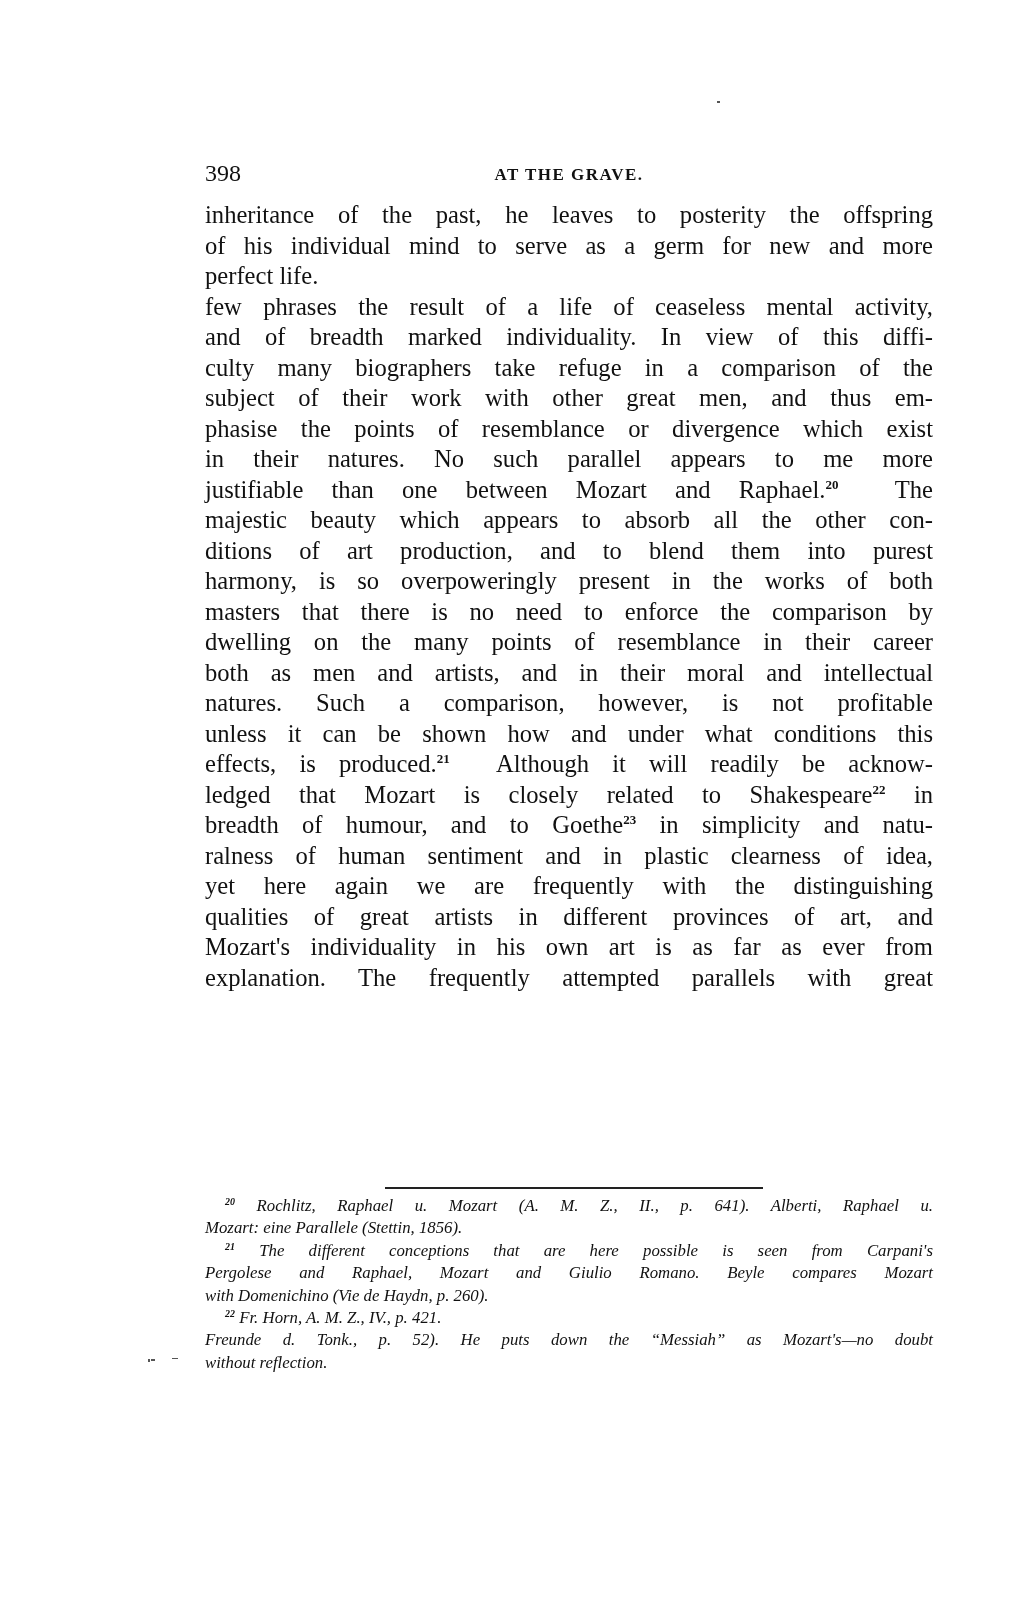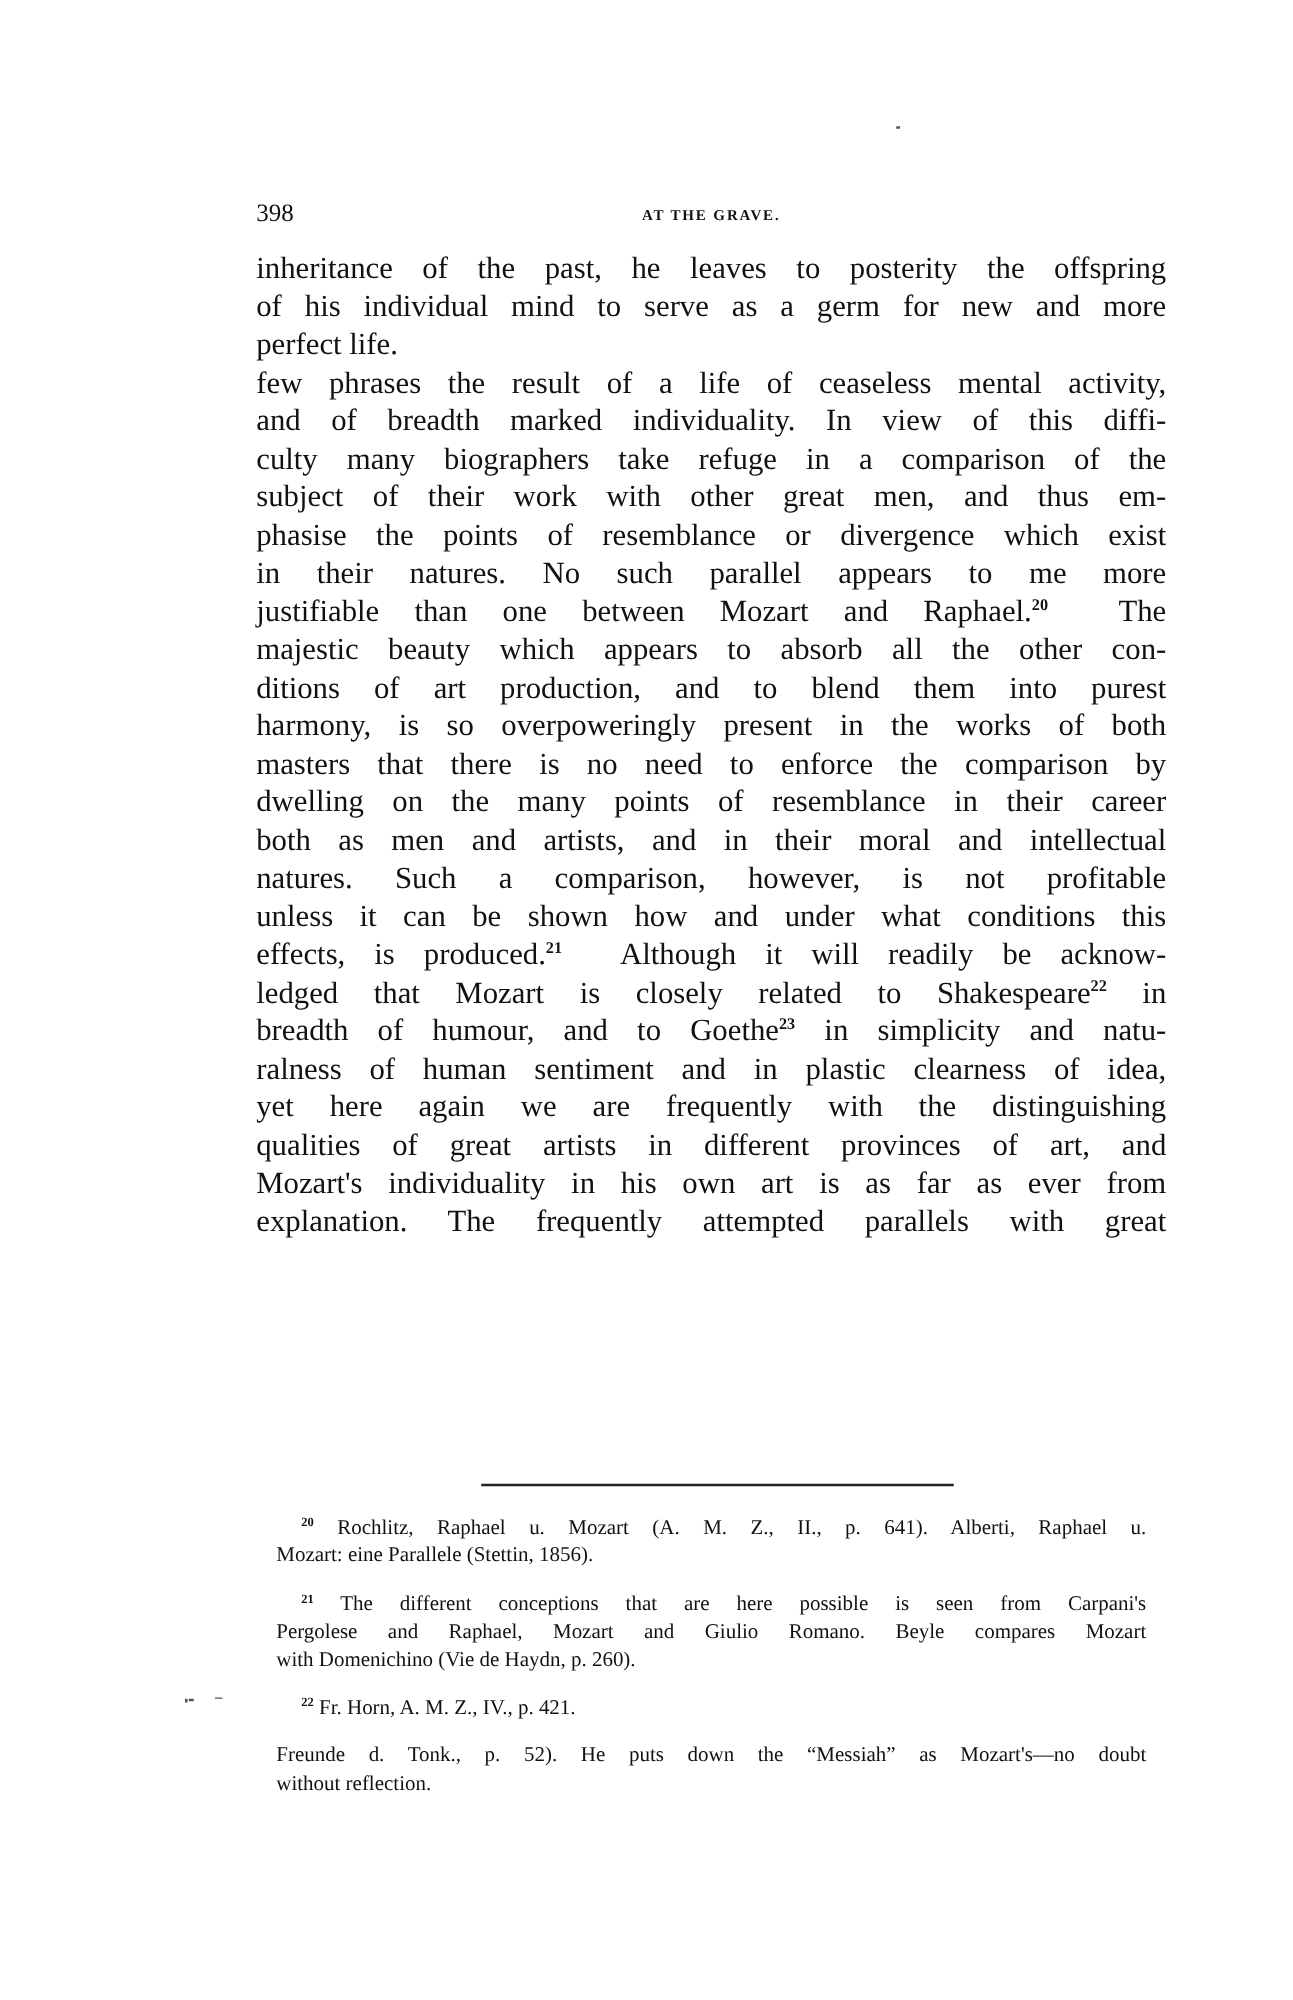--- a/index.html
+++ b/index.html
@@ -6,7 +6,7 @@
   body { width: 1034px; height: 1600px; position: relative; overflow: hidden; color: #111; }
   .page { position: absolute; left: 205px; top: 160px; width: 728px; }
   .running-head { position: relative; height: 40px; font-family: "Liberation Serif", "DejaVu Serif", serif; }
-  .page-num { position: absolute; left: 0; top: 0; font-size: 20px; }
+  .page-num { position: absolute; left: 0; top: 0; font-size: 24px; }
   .head-title { position: absolute; left: 0; right: 0; top: 5px; text-align: center; font-size: 12px; letter-spacing: 1.5px; font-weight: bold; }
   .body-text { font-family: "Liberation Serif", "DejaVu Serif", serif; font-size: 24.6px; line-height: 30.5px; text-align: justify; margin-top: 0; }
   .body-text p { margin: 0; }

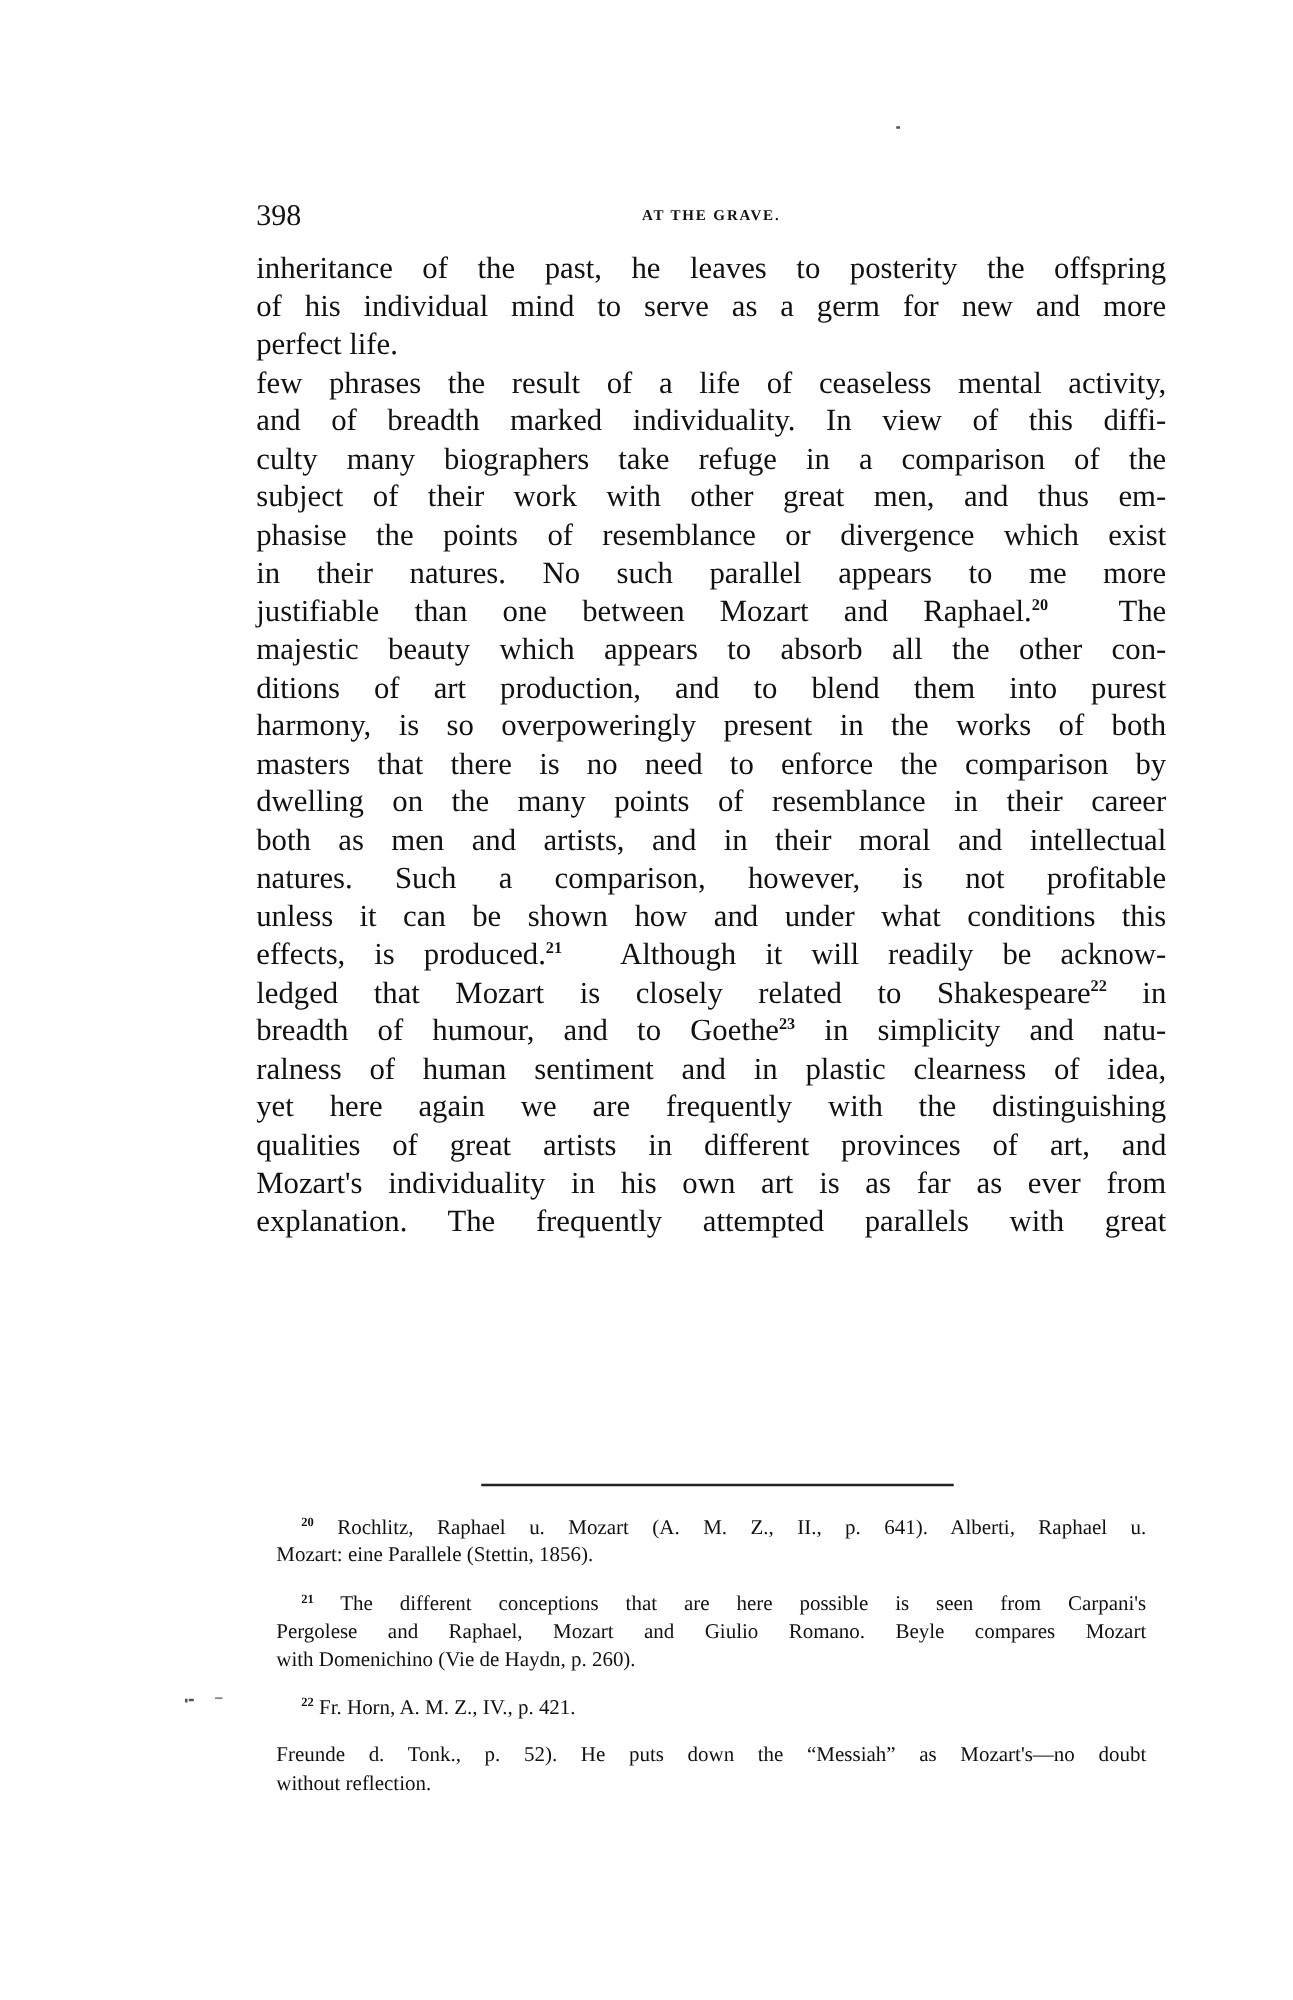--- a/index.html
+++ b/index.html
@@ -7,7 +7,7 @@
   .page { position: absolute; left: 205px; top: 160px; width: 728px; }
   .running-head { position: relative; height: 40px; font-family: "Liberation Serif", "DejaVu Serif", serif; }
   .page-num { position: absolute; left: 0; top: 0; font-size: 24px; }
-  .head-title { position: absolute; left: 0; right: 0; top: 5px; text-align: center; font-size: 12px; letter-spacing: 1.5px; font-weight: bold; }
+  .head-title { position: absolute; left: 0; right: 0; top: 5px; text-align: center; font-size: 17px; letter-spacing: 1.5px; font-weight: bold; }
   .body-text { font-family: "Liberation Serif", "DejaVu Serif", serif; font-size: 24.6px; line-height: 30.5px; text-align: justify; margin-top: 0; }
   .body-text p { margin: 0; }
   .line { display: block; text-align: justify; text-align-last: justify; white-space: nowrap; }

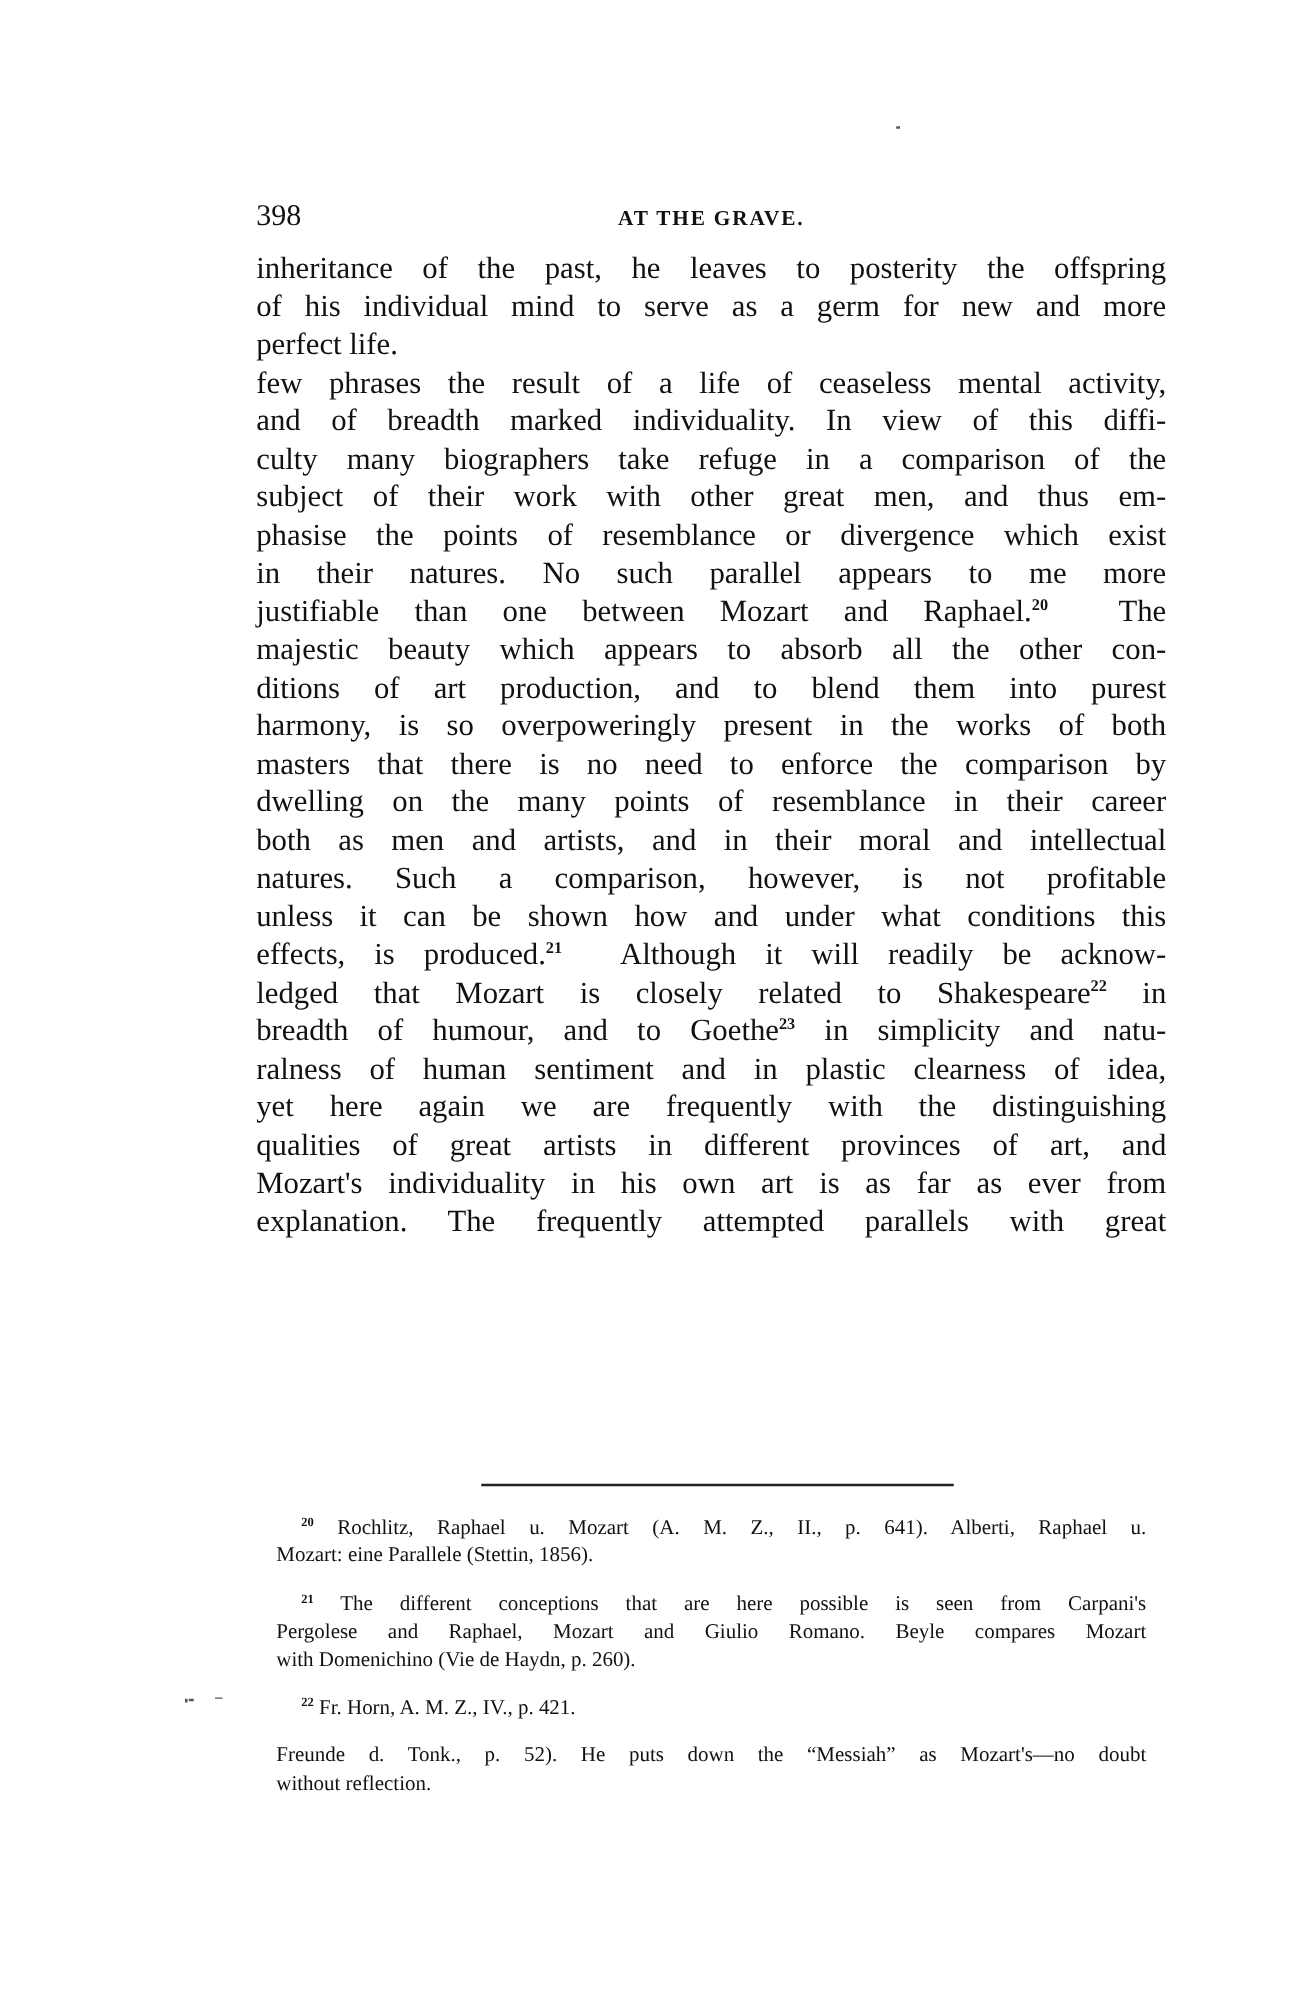--- a/index.html
+++ b/index.html
@@ -15,7 +15,7 @@
   sup { font-size: 13px; line-height: 0; vertical-align: 9px; font-weight: bold; }
   .rule { position: absolute; left: 385px; top: 1187px; width: 378px; height: 0; border-top: 2px solid #222; }
   .footnotes { position: absolute; left: 205px; top: 1195px; width: 728px; font-family: "Liberation Serif", "DejaVu Serif", serif; font-size: 16.8px; line-height: 22.4px; }
-  .fn { margin: 16px; }
+  .fn { margin: 0; font-style: italic; }
   .fn .line { text-align: justify; text-align-last: justify; }
   .fn .line.first { padding-left: 20px; }
   .fn .line.last { text-align-last: left; }

